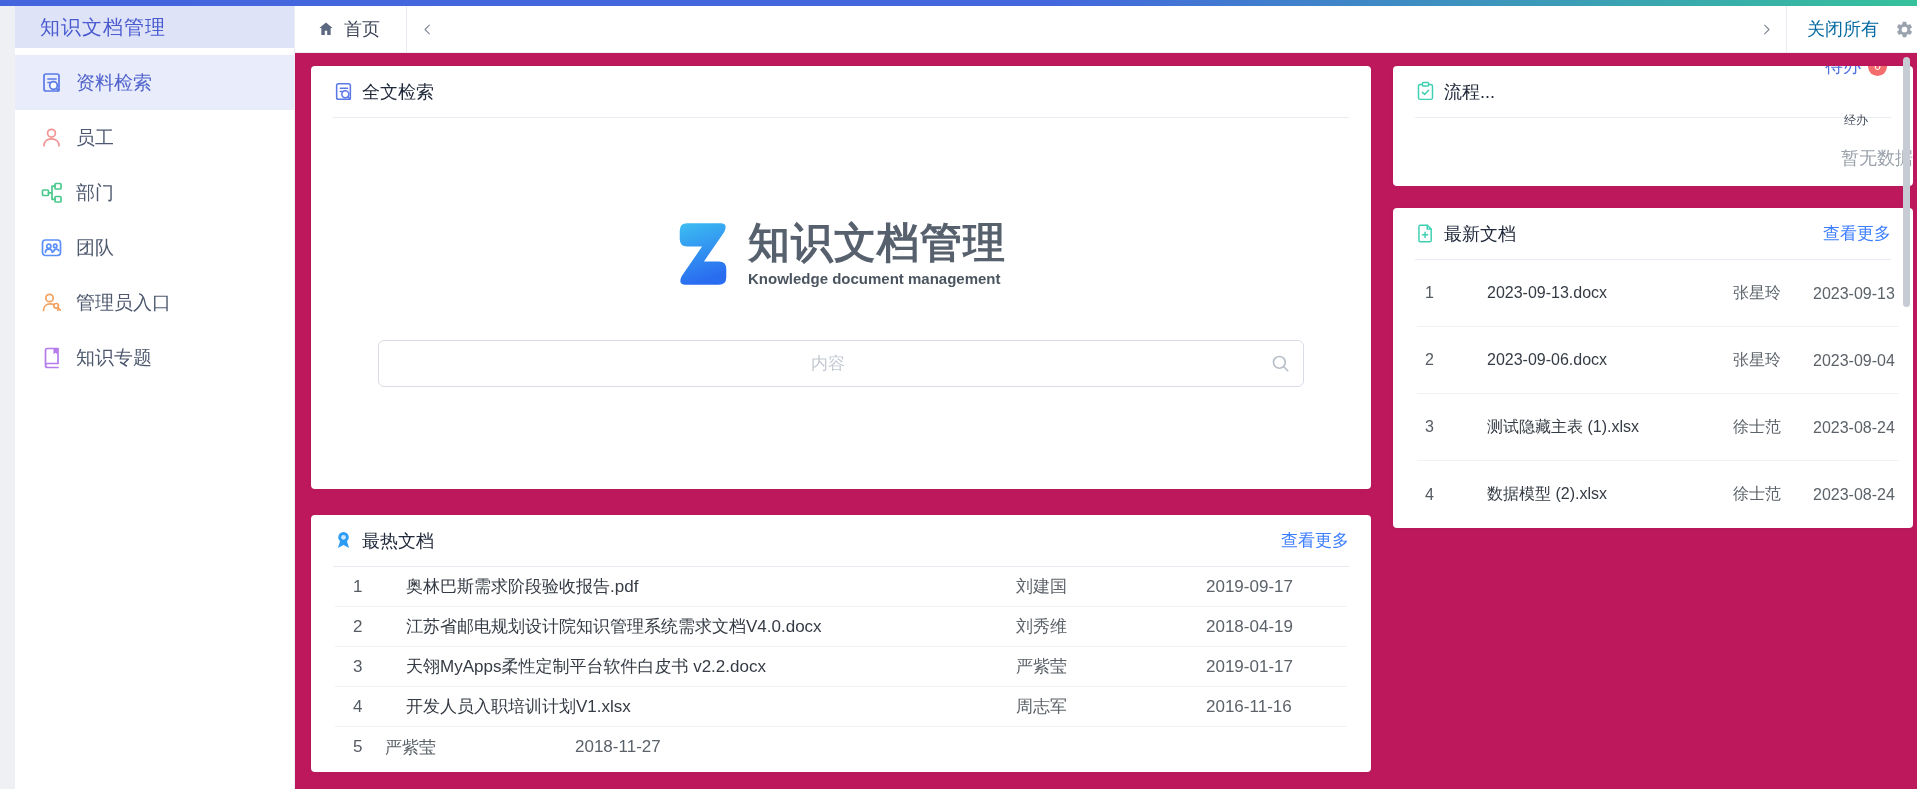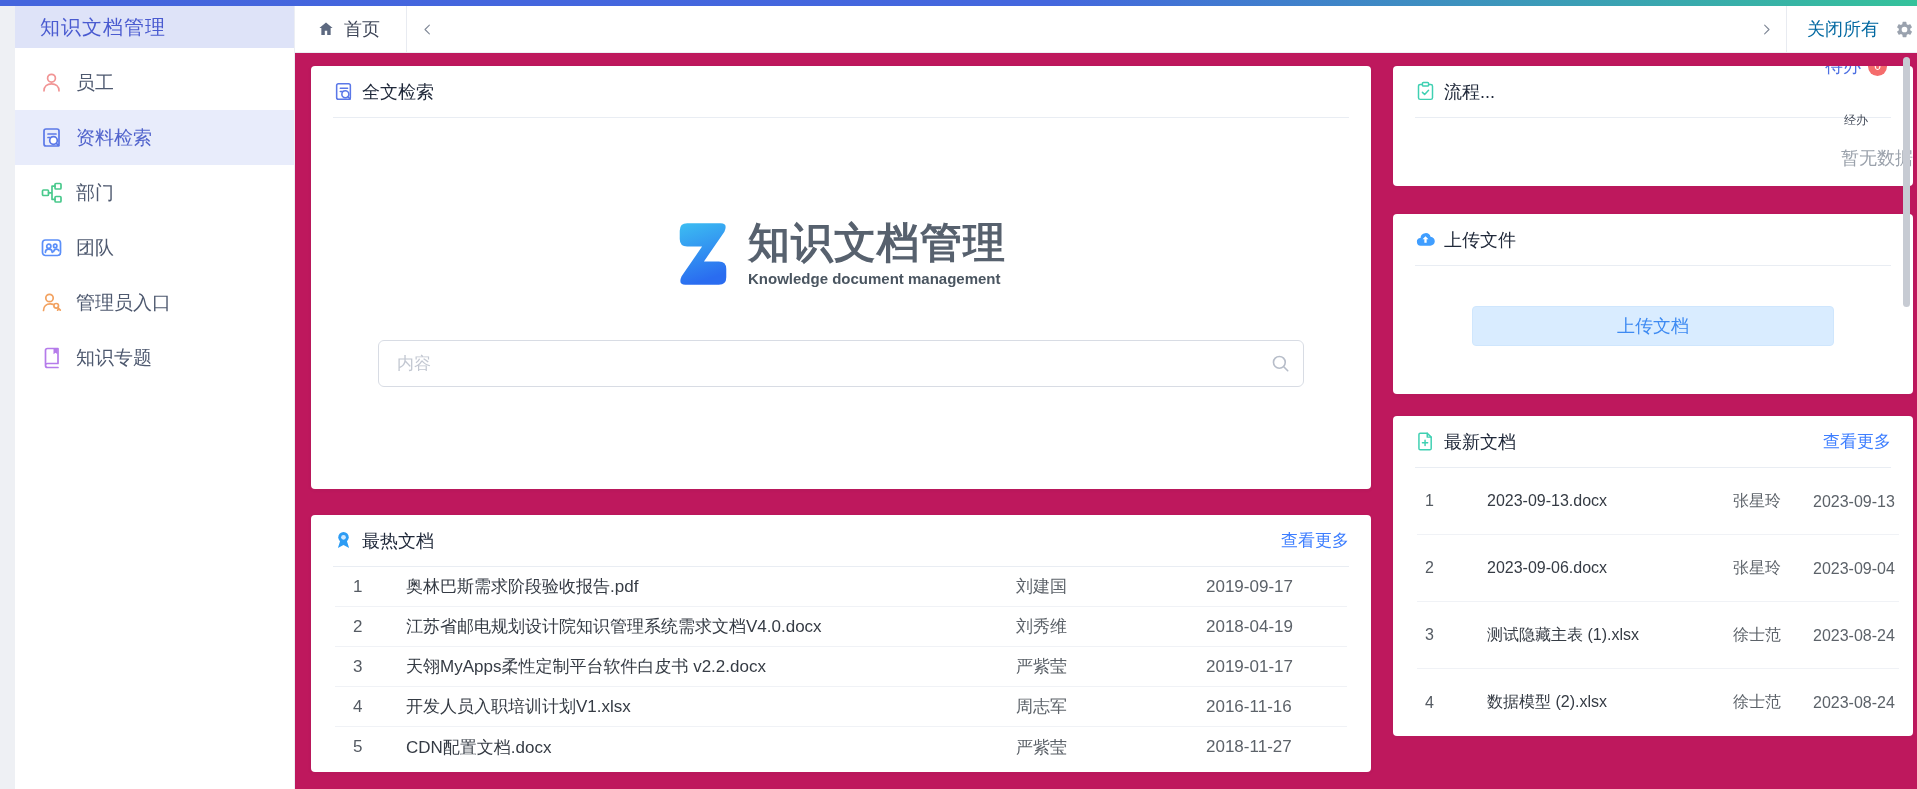--- a/index.html
+++ b/index.html
@@ -110,16 +110,6 @@
     <div class="side-title">知识文档管理</div>
     <nav class="side-menu">
 
-      <div class="side-item">
-        <svg viewBox="0 0 23 23">
-          <g class="icon-stroke" stroke="#f19494">
-            <circle cx="11.5" cy="7.2" r="3.9"></circle>
-            <path d="M4 19.8 c0-4.6 3.3-7 7.5-7 s7.5 2.4 7.5 7"></path>
-          </g>
-        </svg>
-        <span class="side-label">员工</span>
-      </div>
-
       <div class="side-item active">
         <svg viewBox="0 0 23 23">
           <g class="icon-stroke" stroke="#5b78e8">
@@ -130,6 +120,16 @@
           </g>
         </svg>
         <span class="side-label">资料检索</span>
+      </div>
+
+      <div class="side-item">
+        <svg viewBox="0 0 23 23">
+          <g class="icon-stroke" stroke="#f19494">
+            <circle cx="11.5" cy="7.2" r="3.9"></circle>
+            <path d="M4 19.8 c0-4.6 3.3-7 7.5-7 s7.5 2.4 7.5 7"></path>
+          </g>
+        </svg>
+        <span class="side-label">员工</span>
       </div>
 
       <div class="side-item">

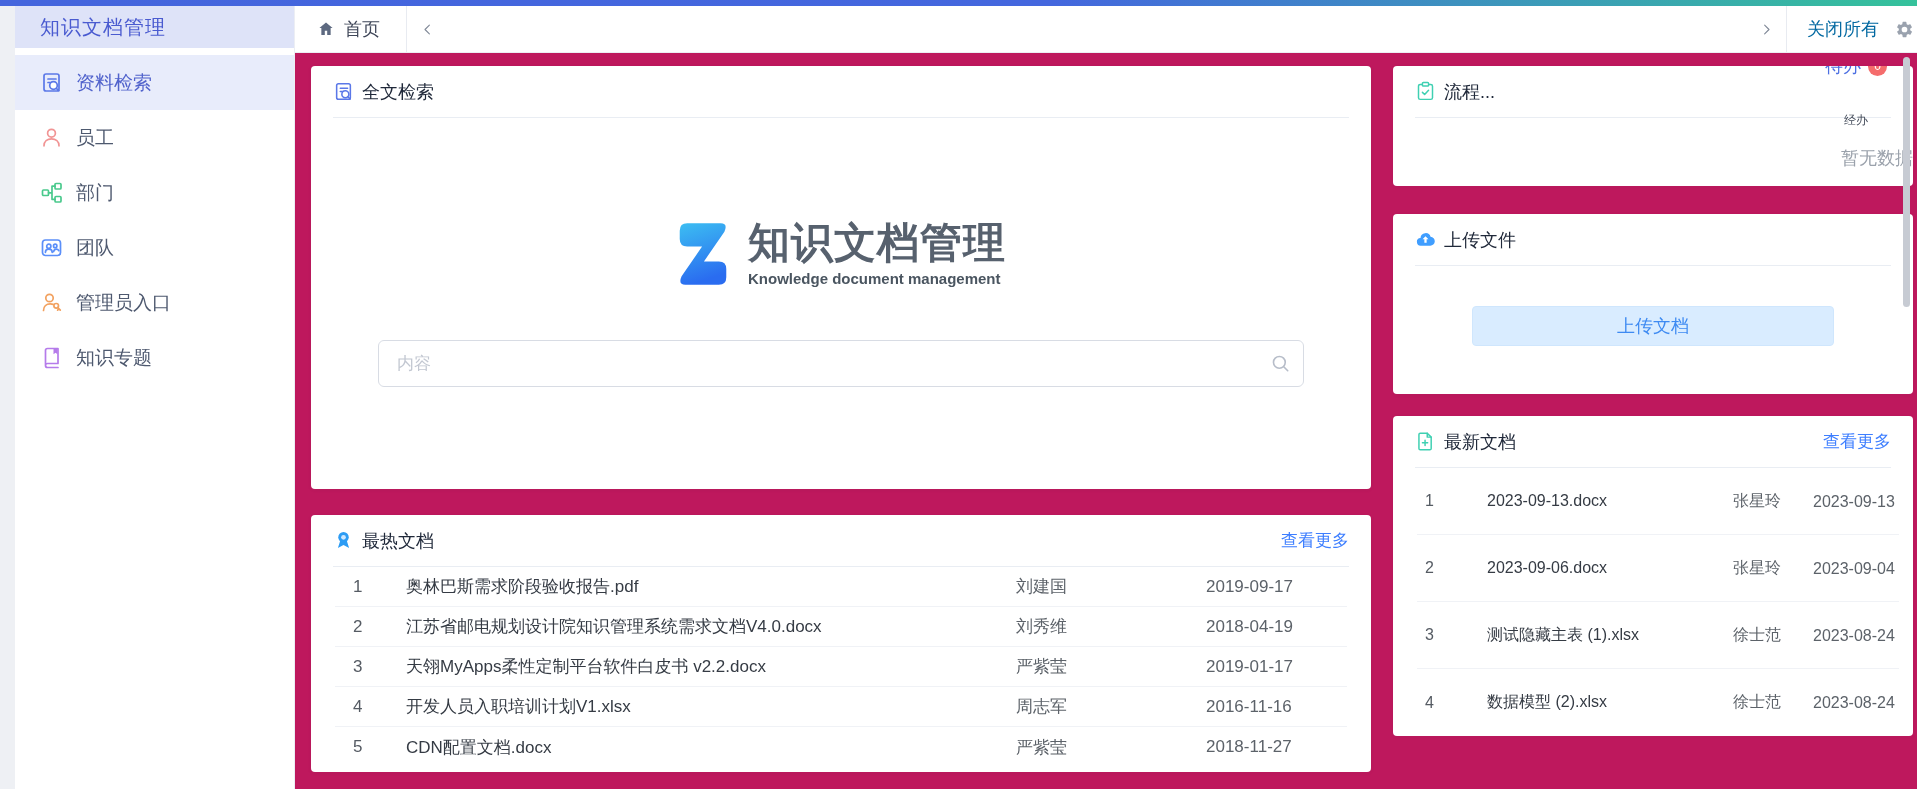--- a/index.html
+++ b/index.html
@@ -324,18 +324,6 @@
           <div class="empty-text">暂无数据</div>
         </div>
 
-        <div class="card card-upload">
-          <div class="card-head">
-            <svg viewBox="0 0 24 24">
-              <path fill="#409eff" d="M6.8 19 a4.4 4.4 0 0 1 -.5 -8.8 a5.9 5.9 0 0 1 11.5 -1.4 a4.3 4.3 0 0 1 -.6 10.2 z"></path>
-              <path fill="#fff" d="M12 8.2 l3.4 3.6 h-2.1 v3.8 h-2.6 v-3.8 h-2.1 z"></path>
-            </svg>
-            <span>上传文件</span>
-          </div>
-          <div class="upload-body">
-            <button class="upload-btn">上传文档</button>
-          </div>
-        </div>
 
         <div class="card card-recent">
           <div class="card-head">

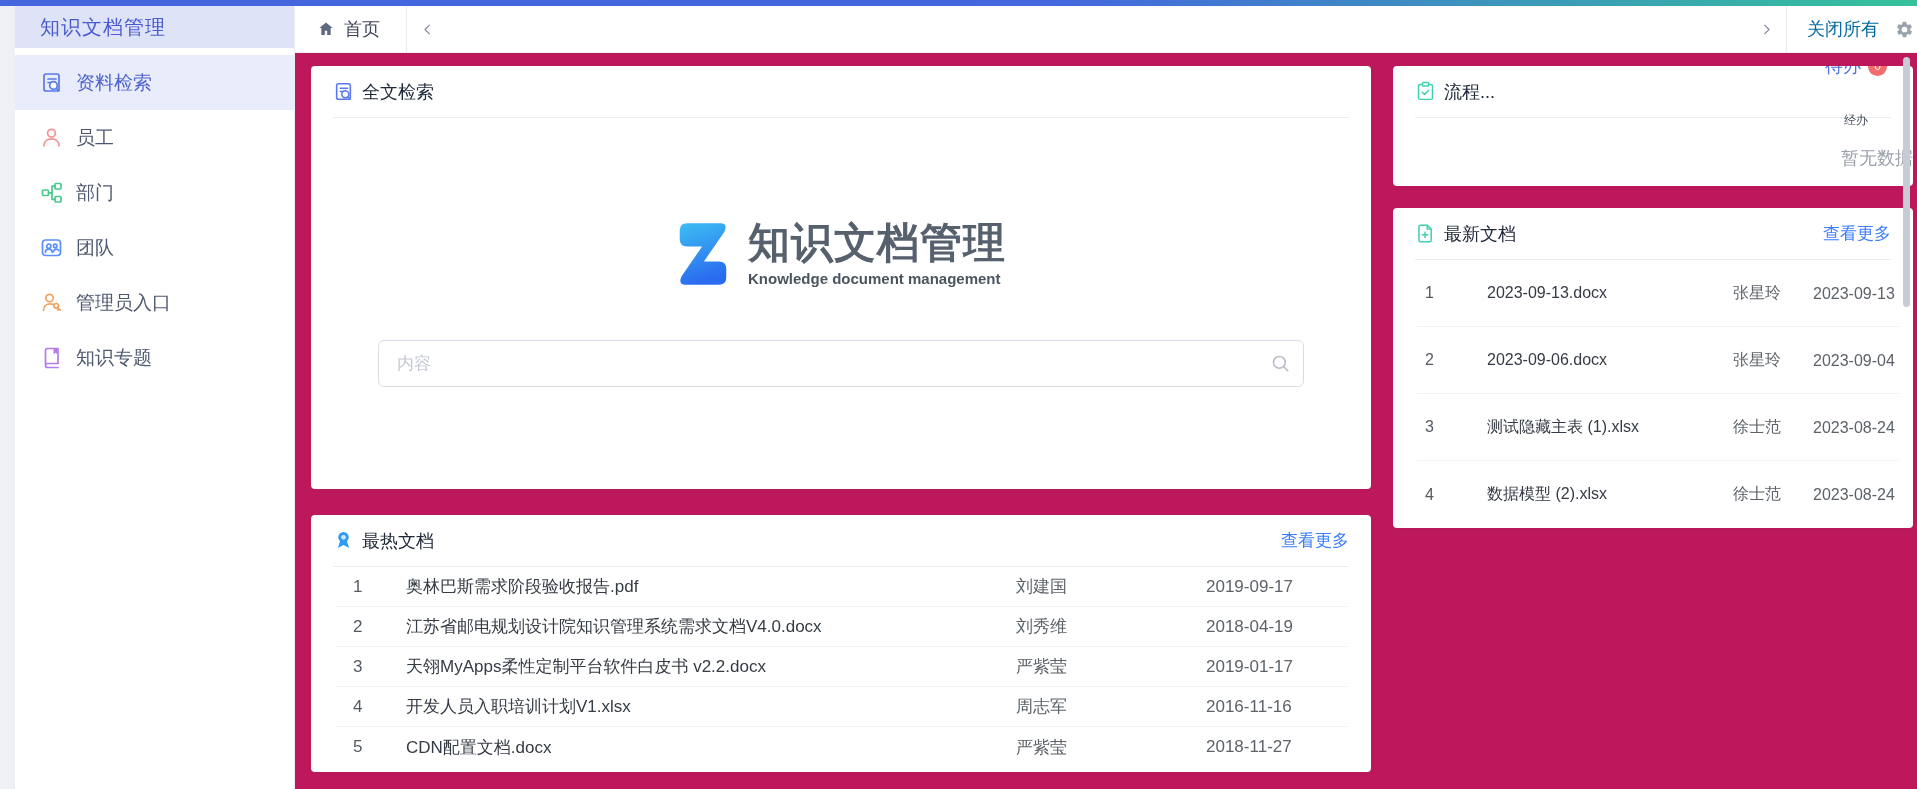--- a/index.html
+++ b/index.html
@@ -54,7 +54,7 @@
   .search-row { margin: 50px auto 0; width: 926px; position: relative; }
   .search-input { width: 100%; height: 47px; border: 1px solid #d8dce4; border-radius: 6px;
     font-size: 17px; padding: 0 44px 0 18px; color: #333; outline: none;
-    font-family: "Liberation Sans", "DejaVu Sans", sans-serif; }
+    font-family: "Liberation Sans", "DejaVu Sans", sans-serif; text-align: center; }
   .search-input::placeholder { color: #c2c7d1; }
   .search-glass { position: absolute; right: 14px; top: 14px; width: 19px; height: 19px; cursor: pointer; }
 

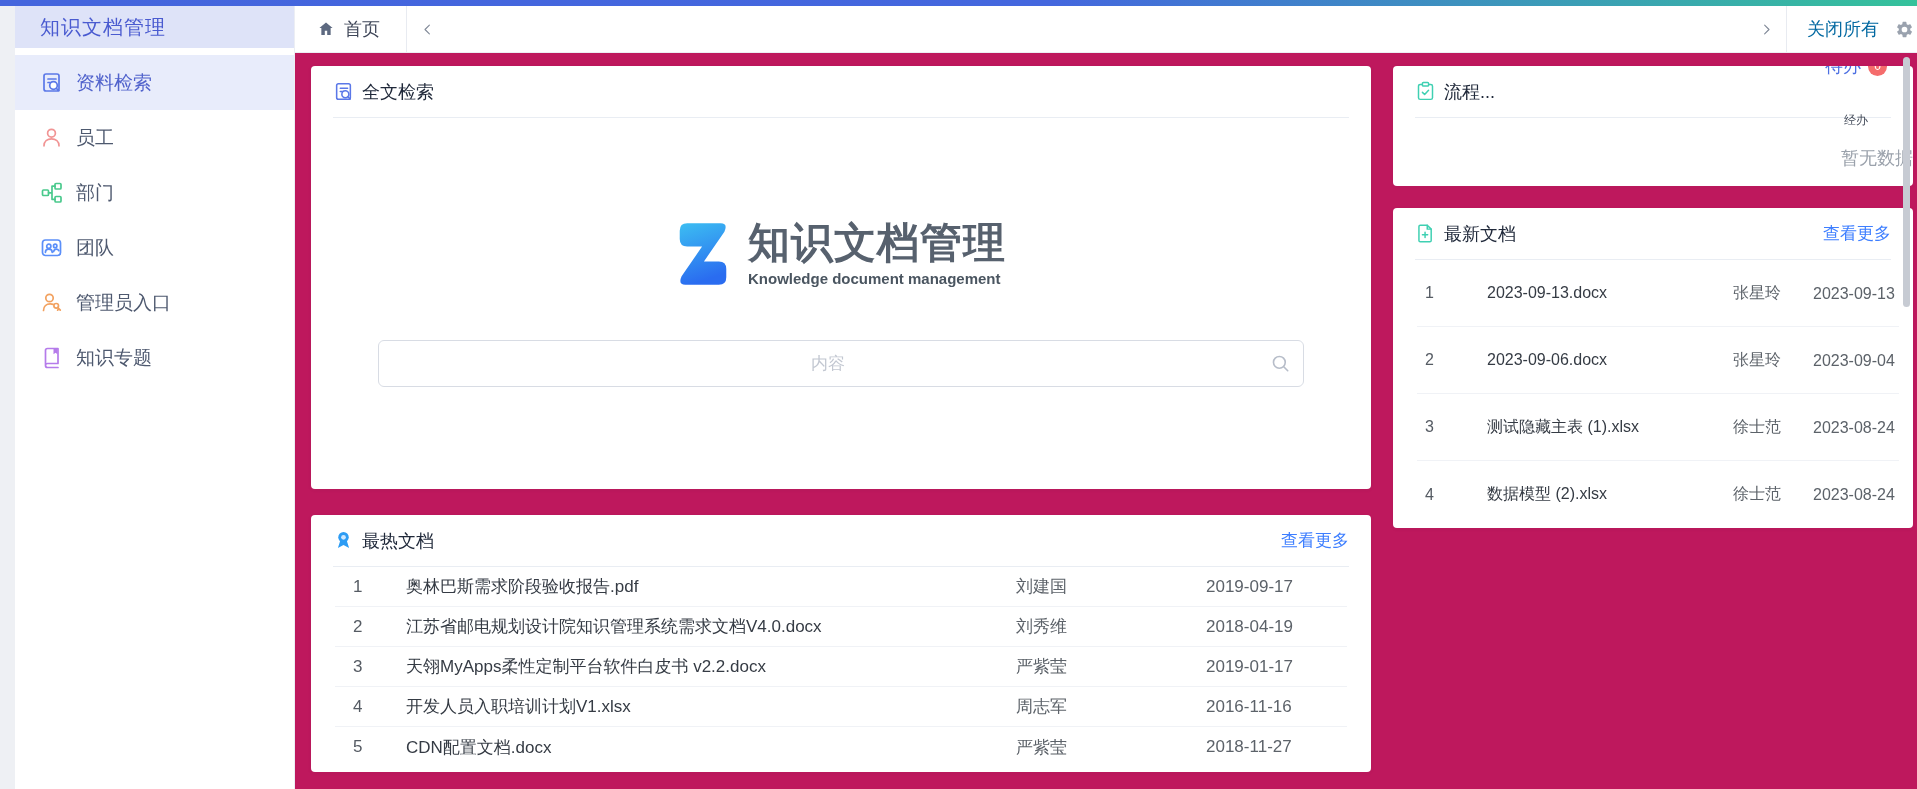--- a/index.html
+++ b/index.html
@@ -294,7 +294,6 @@
 
               <div class="hrow">
                 <span class="h-no">5</span>
-                <span class="h-title">CDN配置文档.docx</span>
                 <span class="h-author">严紫莹</span>
                 <span class="h-date">2018-11-27</span>
               </div>

